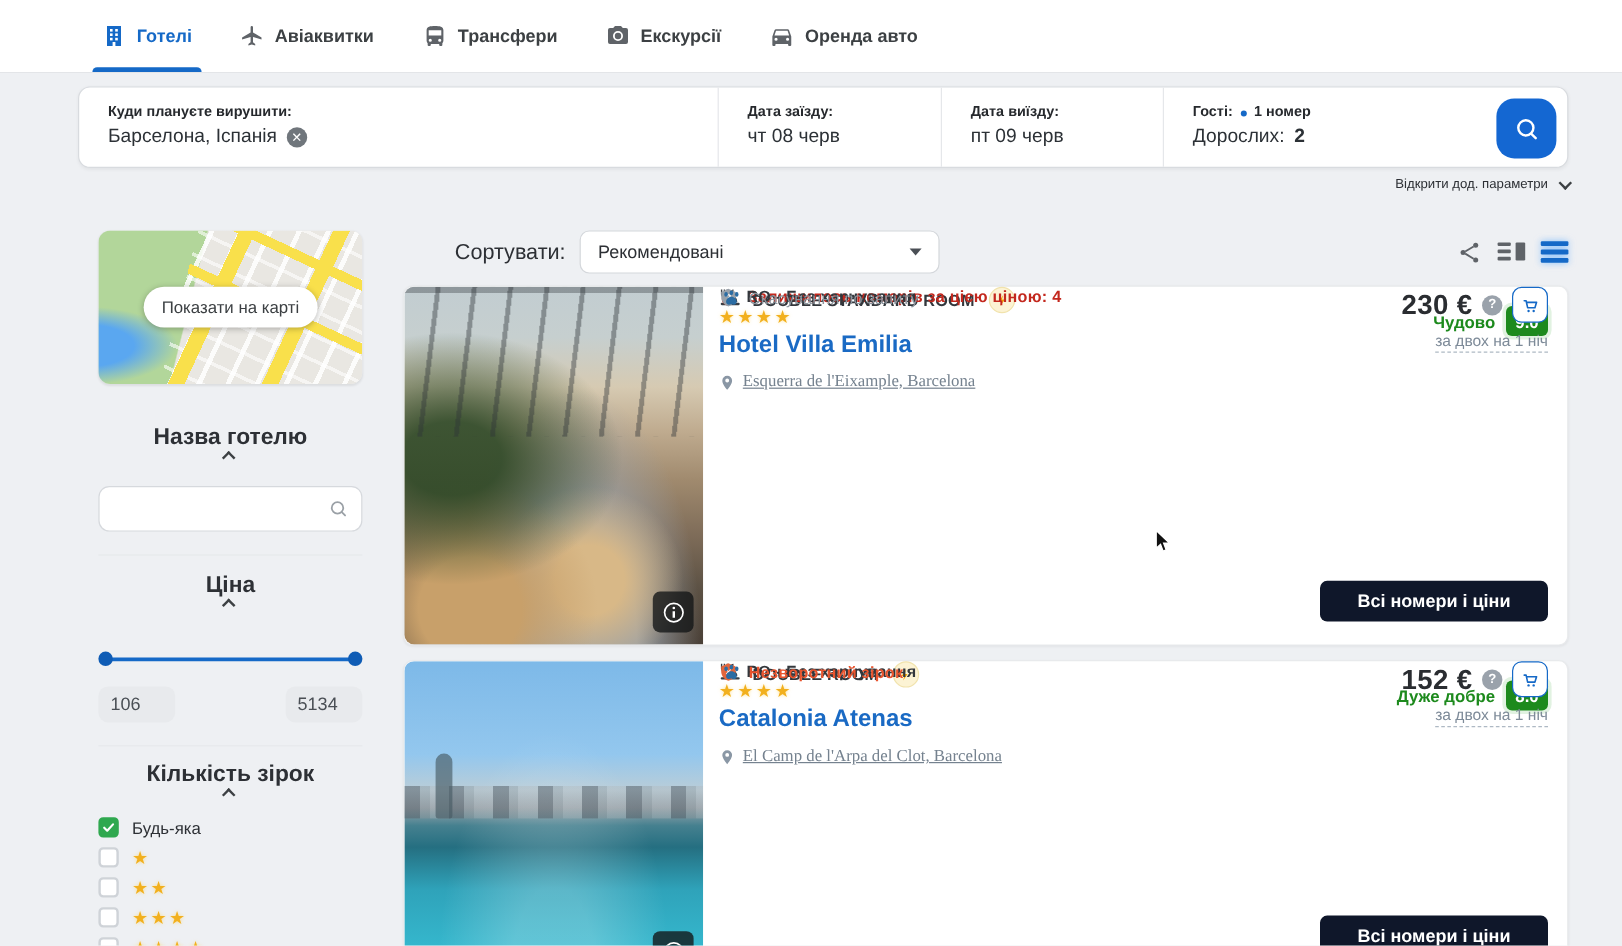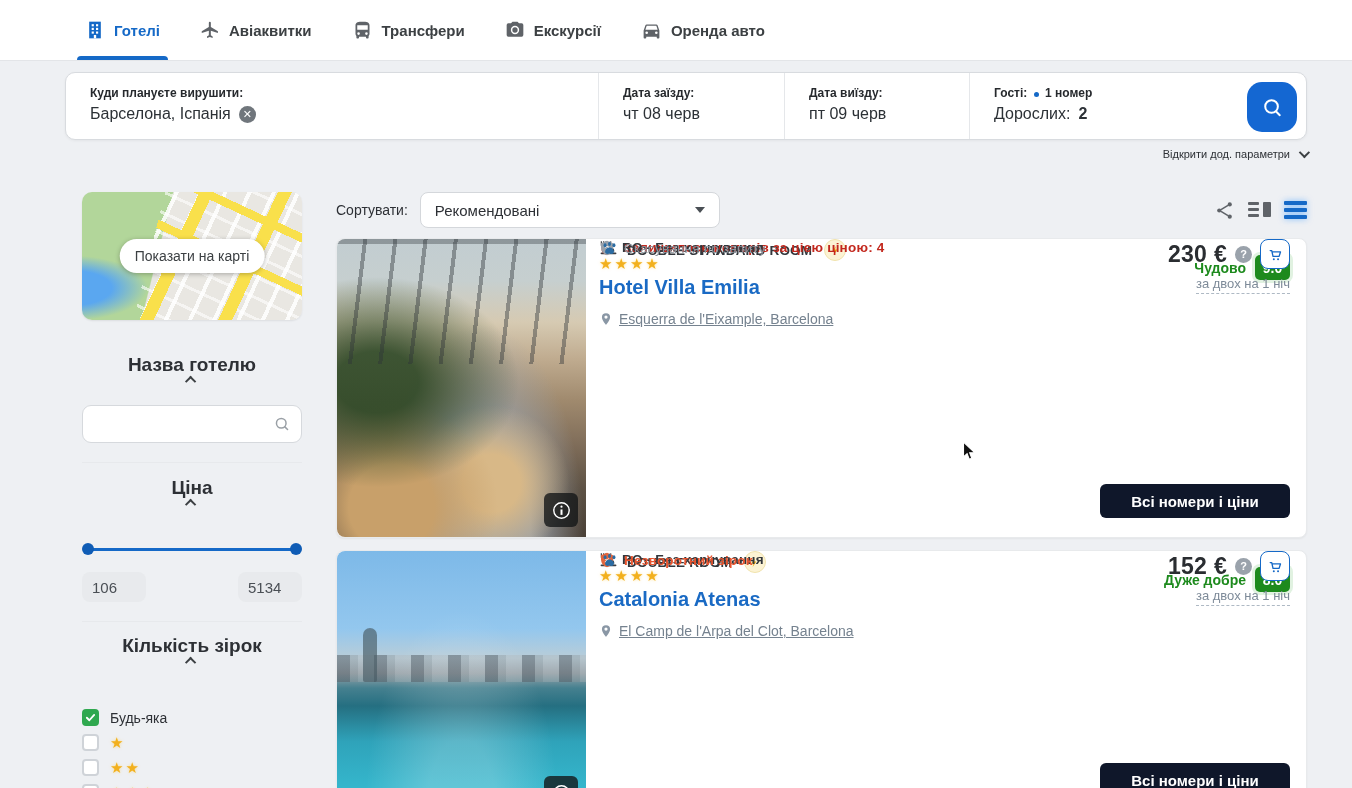--- a/index.html
+++ b/index.html
@@ -86,7 +86,7 @@
   
   .main { position:absolute; left:336px; top:192px; width:971px; }
   .sort-row { display:flex; align-items:center; height:36px; }
-  .sort-label { font-size:14px; margin-right:12px; }
+  .sort-label { font-size:18px; margin-right:12px;margin-left:43px; }
   .sort-select { width:300px; height:36px; border:1px solid #d4d7db; border-radius:8px; background:#fff;
     display:flex; align-items:center; justify-content:space-between; padding:0 14px; font-size:15px; cursor:pointer; }
   .tri-down { width:0; height:0; border-left:5px solid transparent; border-right:5px solid transparent; border-top:6px solid #4a4f55; }

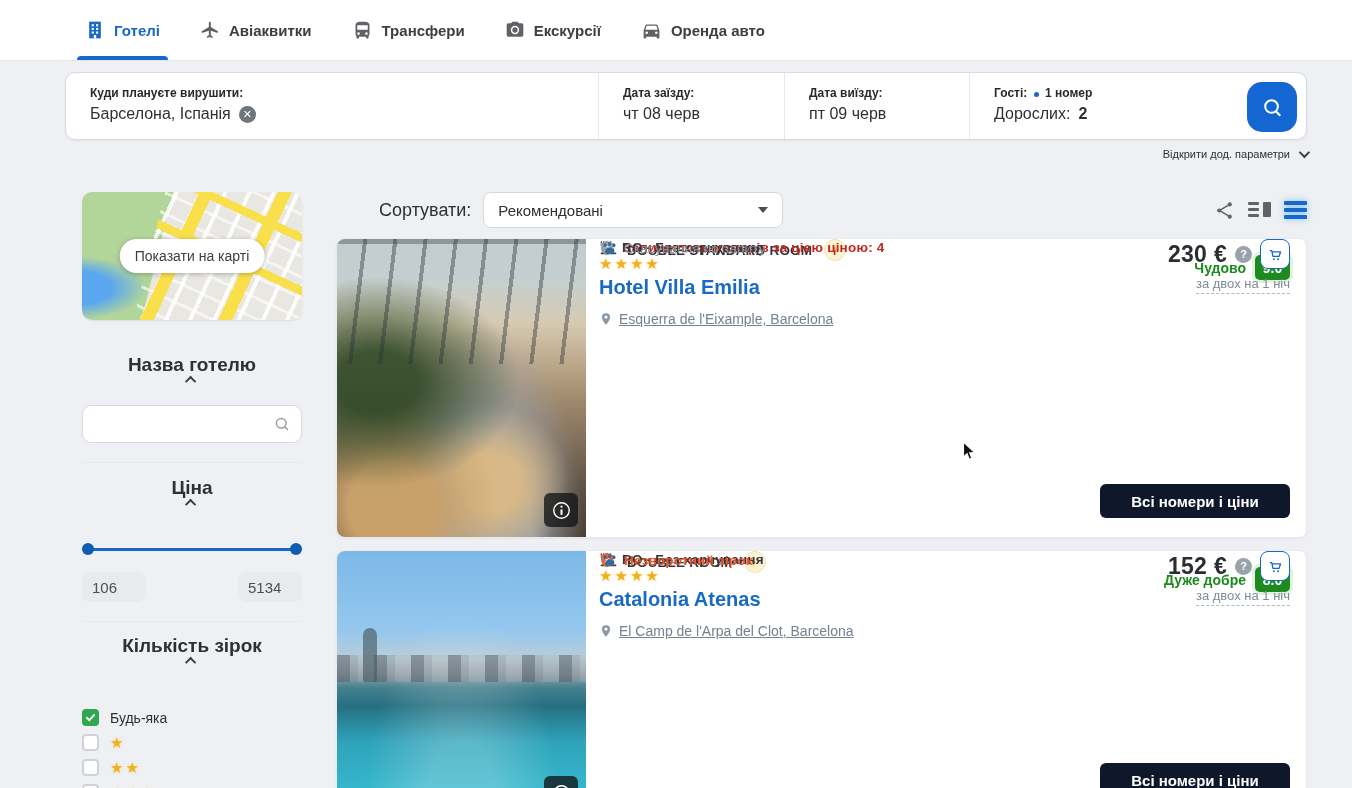--- a/index.html
+++ b/index.html
@@ -127,7 +127,7 @@
   .hname { position:absolute; left:0; top:37px; font-size:20px; font-weight:700; color:#1a6ac4; cursor:pointer; }
   .hloc { position:absolute; left:0; top:72px; display:flex; align-items:center; gap:6px;
     font-size:14px; color:#75828f; cursor:pointer; }
-  .hloc .loc-text { text-decoration:underline; }
+  .hloc .loc-text { text-decoration:underline;font-family:Liberation Serif, serif; }
   .drow { position:absolute; left:0; display:flex; align-items:center; gap:9px;
     font-size:13.5px; font-weight:600; color:#33373c; letter-spacing:.2px; }
   .drow.dim { font-weight:400; color:#8d959e; }

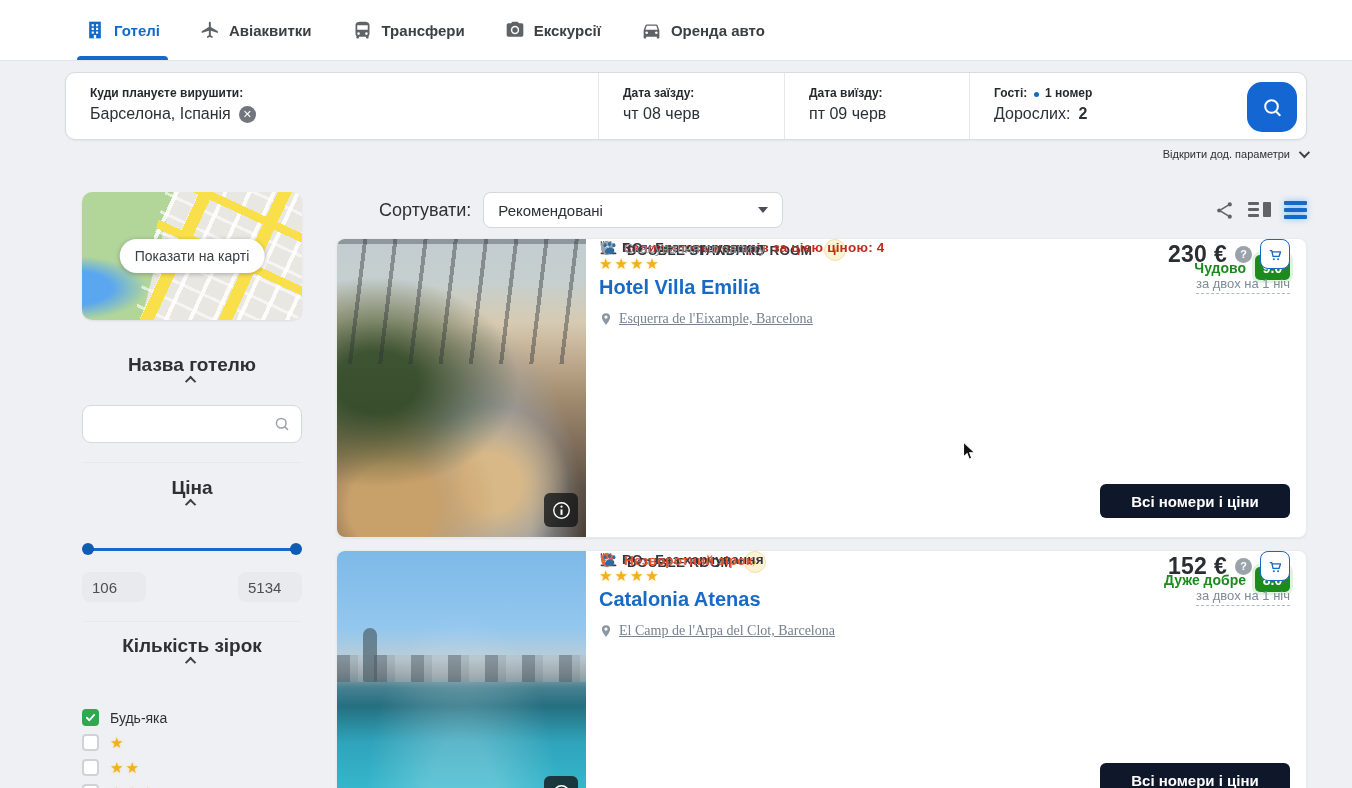--- a/index.html
+++ b/index.html
@@ -78,7 +78,7 @@
     padding:0 10px; font-size:15px; color:#4a4f55; font-family:inherit; }
   .h-stars { margin-top:13px; }
   .cb-row { display:flex; align-items:center; gap:11px; margin-top:8px; height:17px; cursor:pointer; }
-  .cb-row.first { margin-top:44px; }
+  .cb-row.first { margin-top:16px; }
   .cb { width:17px; height:17px; border-radius:4px; border:2px solid #cfd3d8; background:#fff; flex:0 0 auto; }
   .cb.checked { border-color:#2fa84f; background:#2fa84f; display:flex; align-items:center; justify-content:center; }
   .cb-label { font-size:14px; color:#2d3035; }

